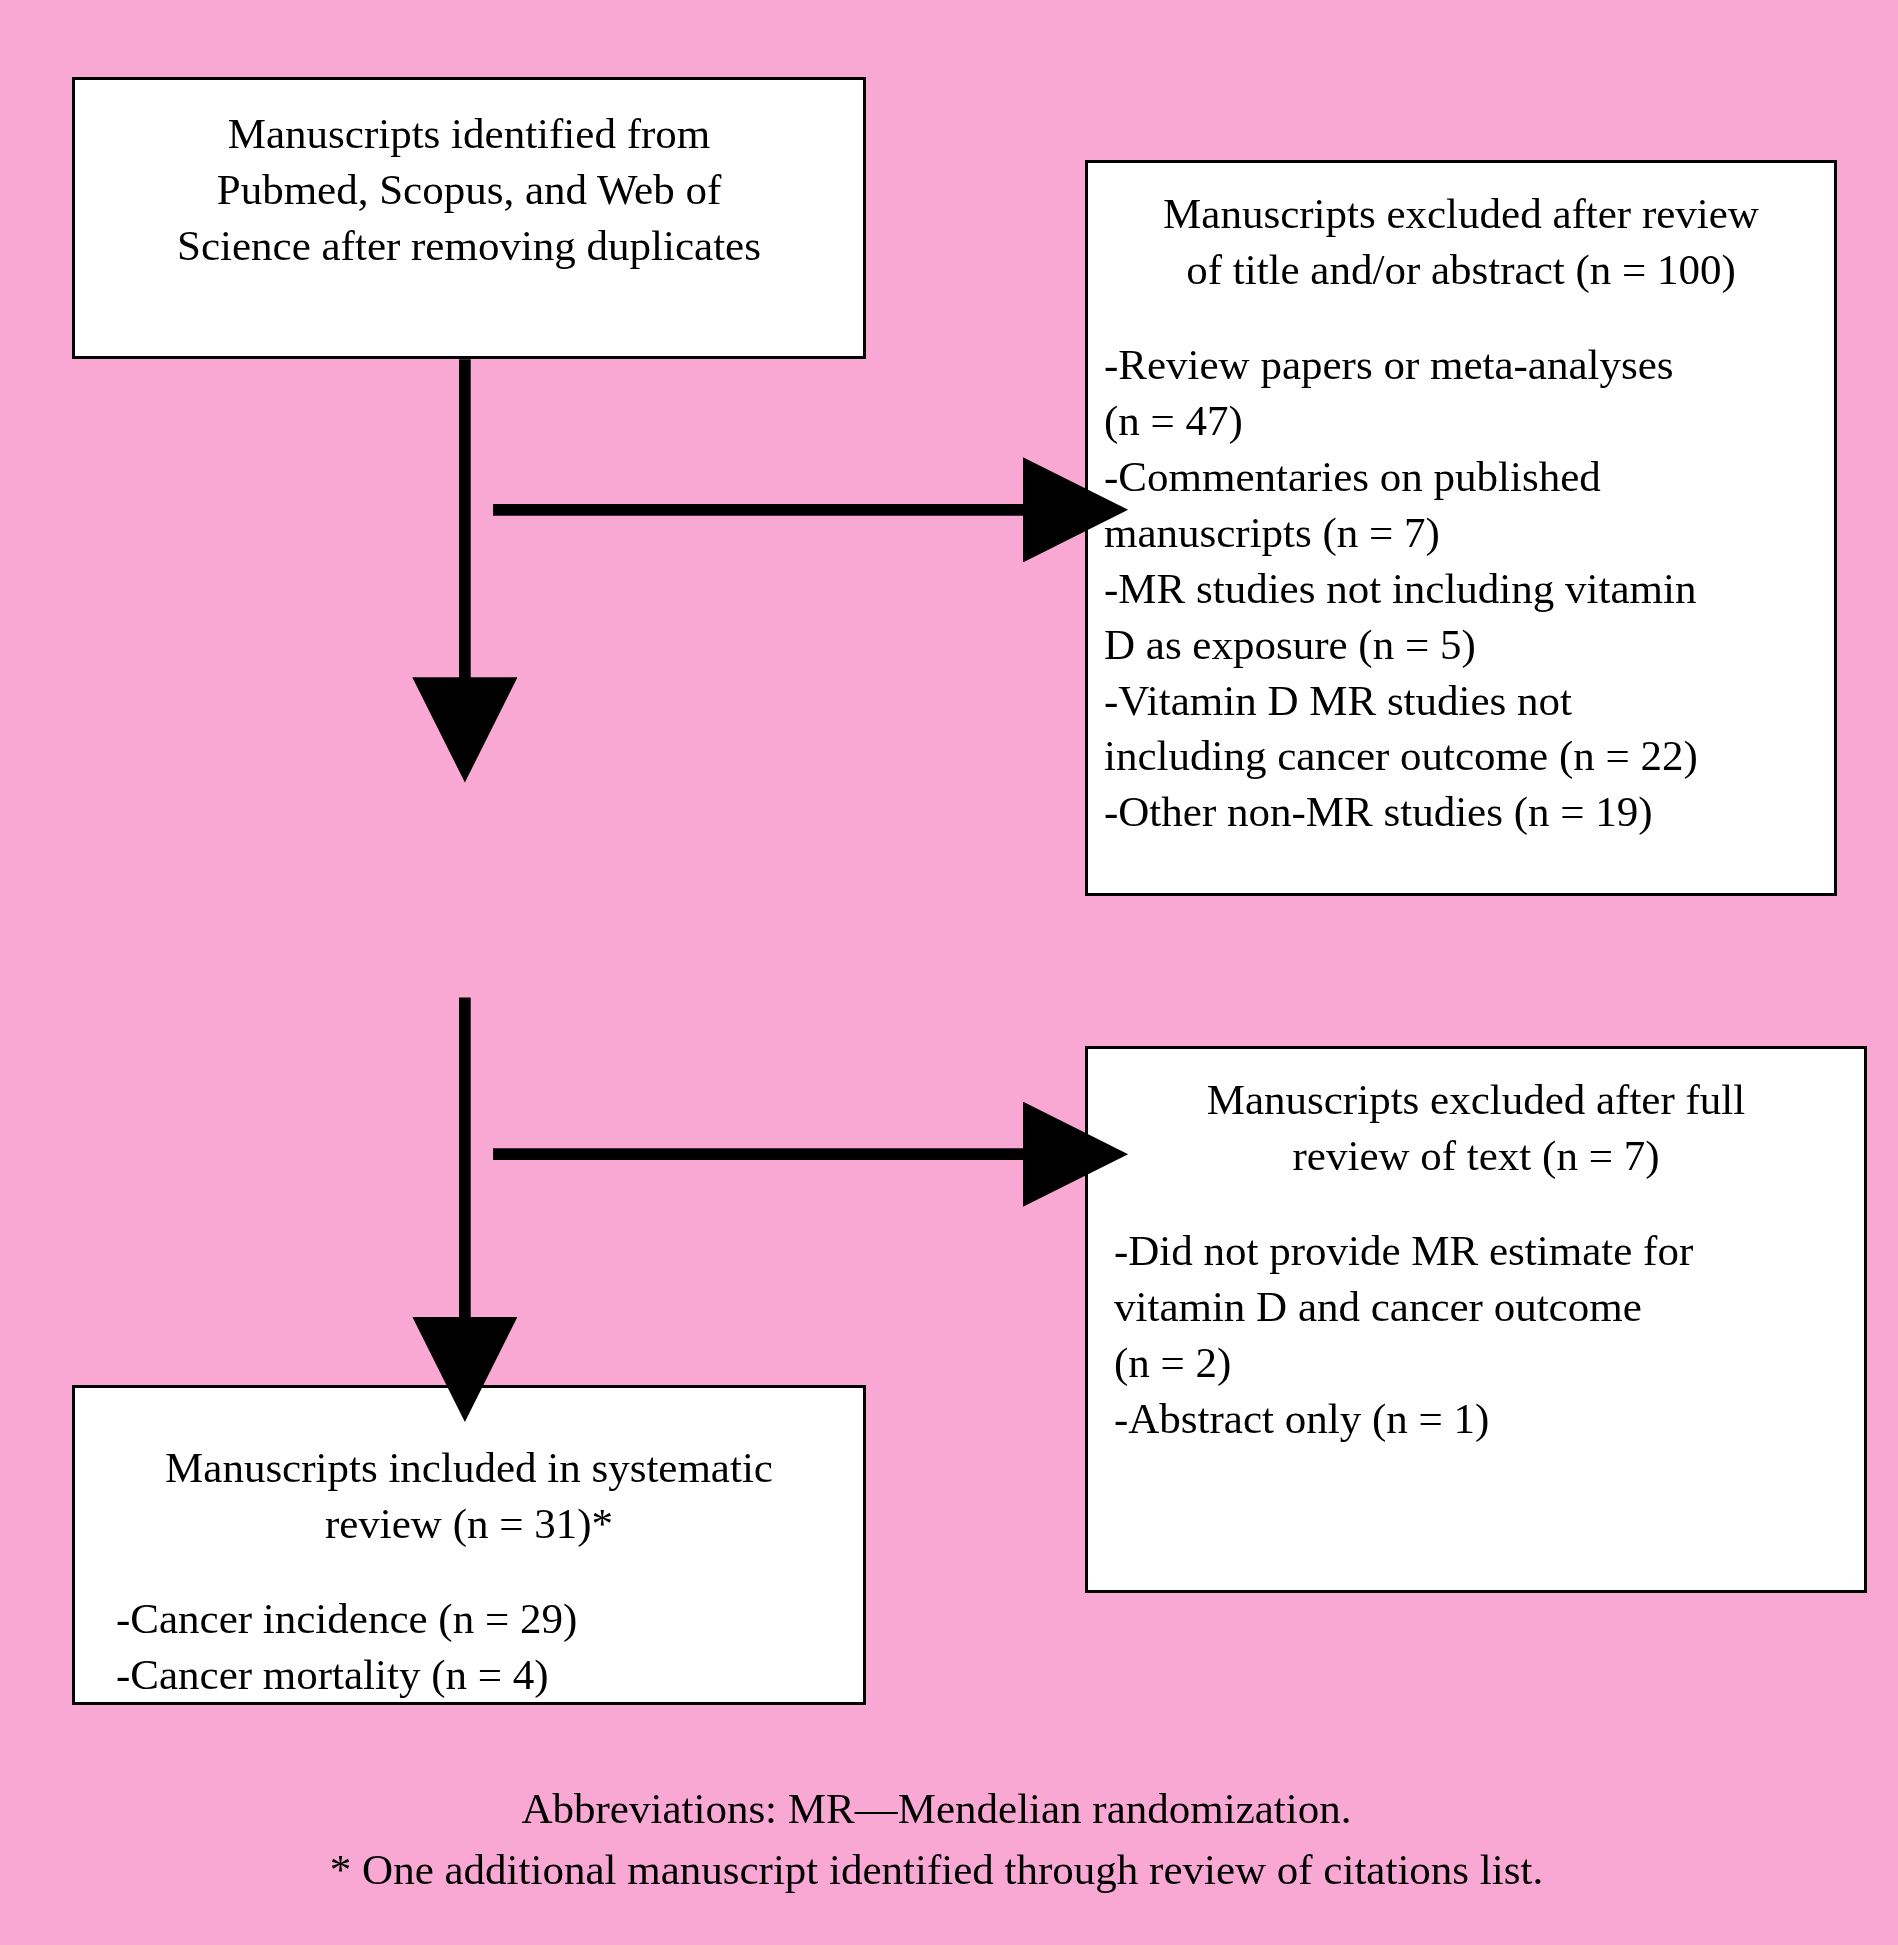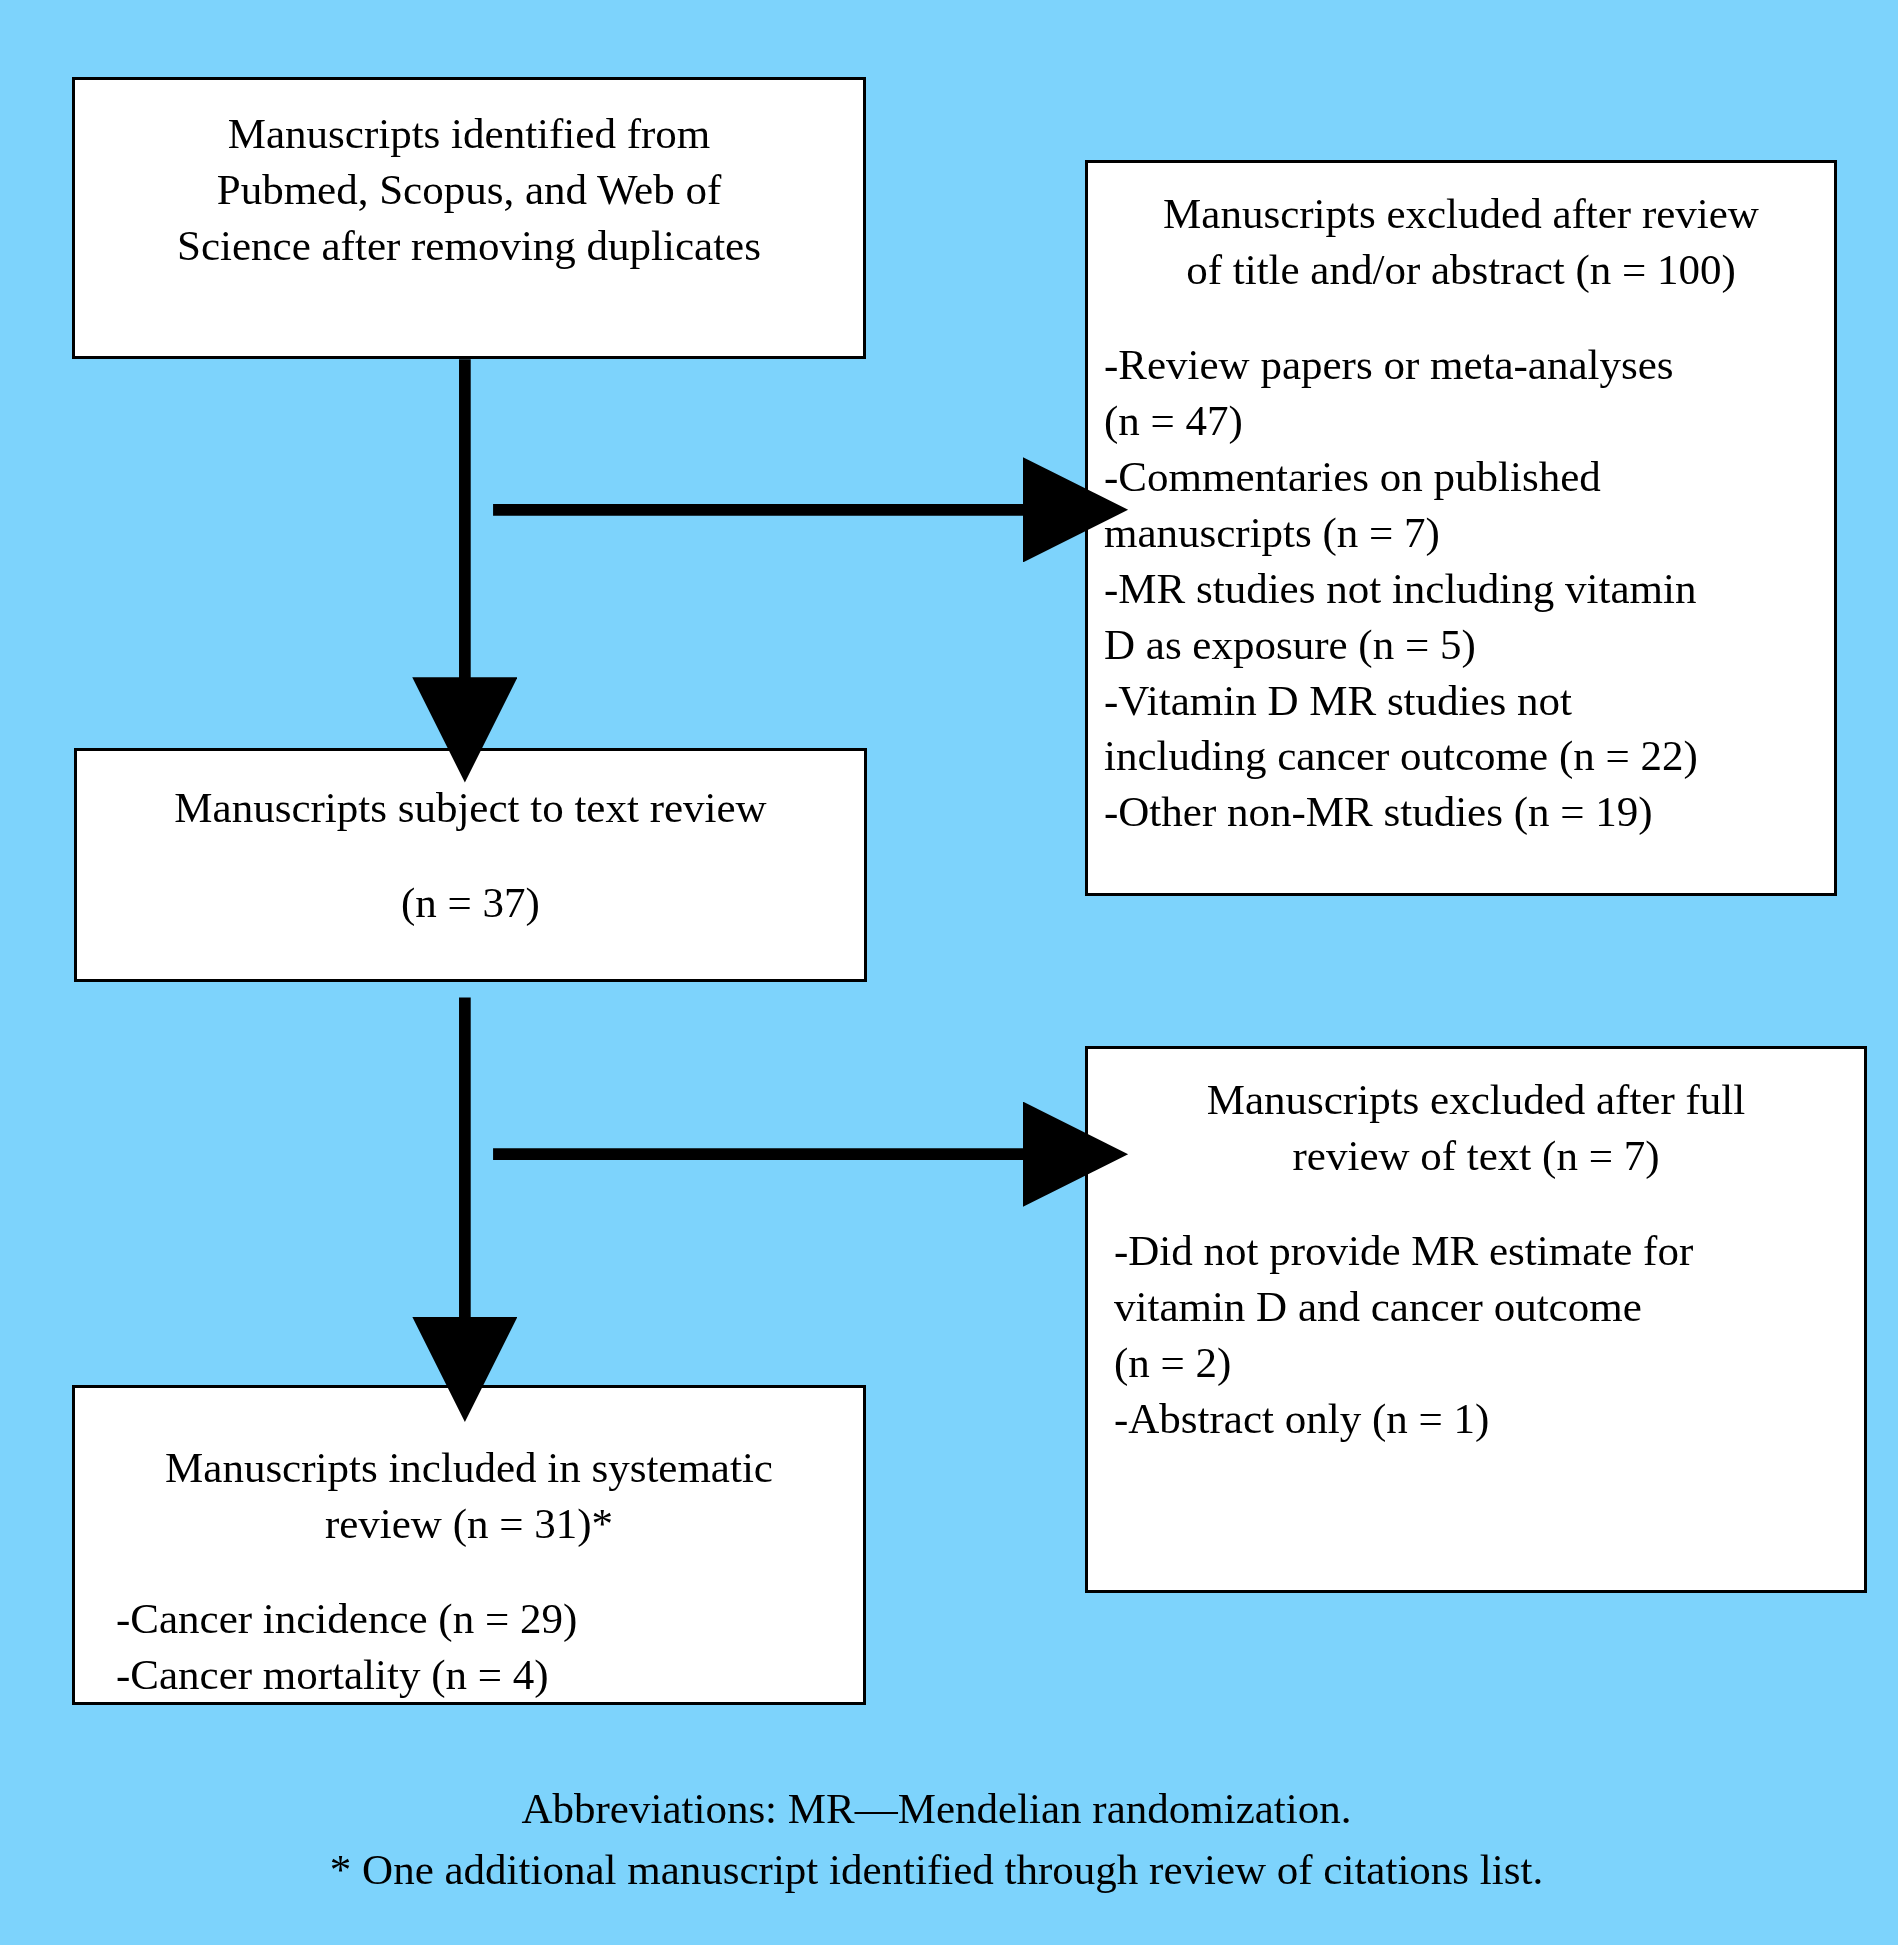--- a/index.html
+++ b/index.html
@@ -16,7 +16,7 @@
     position: relative;
     width: 1898px;
     height: 1946px;
-    background: #7dd3fc;
+    background: #f9a8d4;
     overflow: hidden;
   }
   .box {

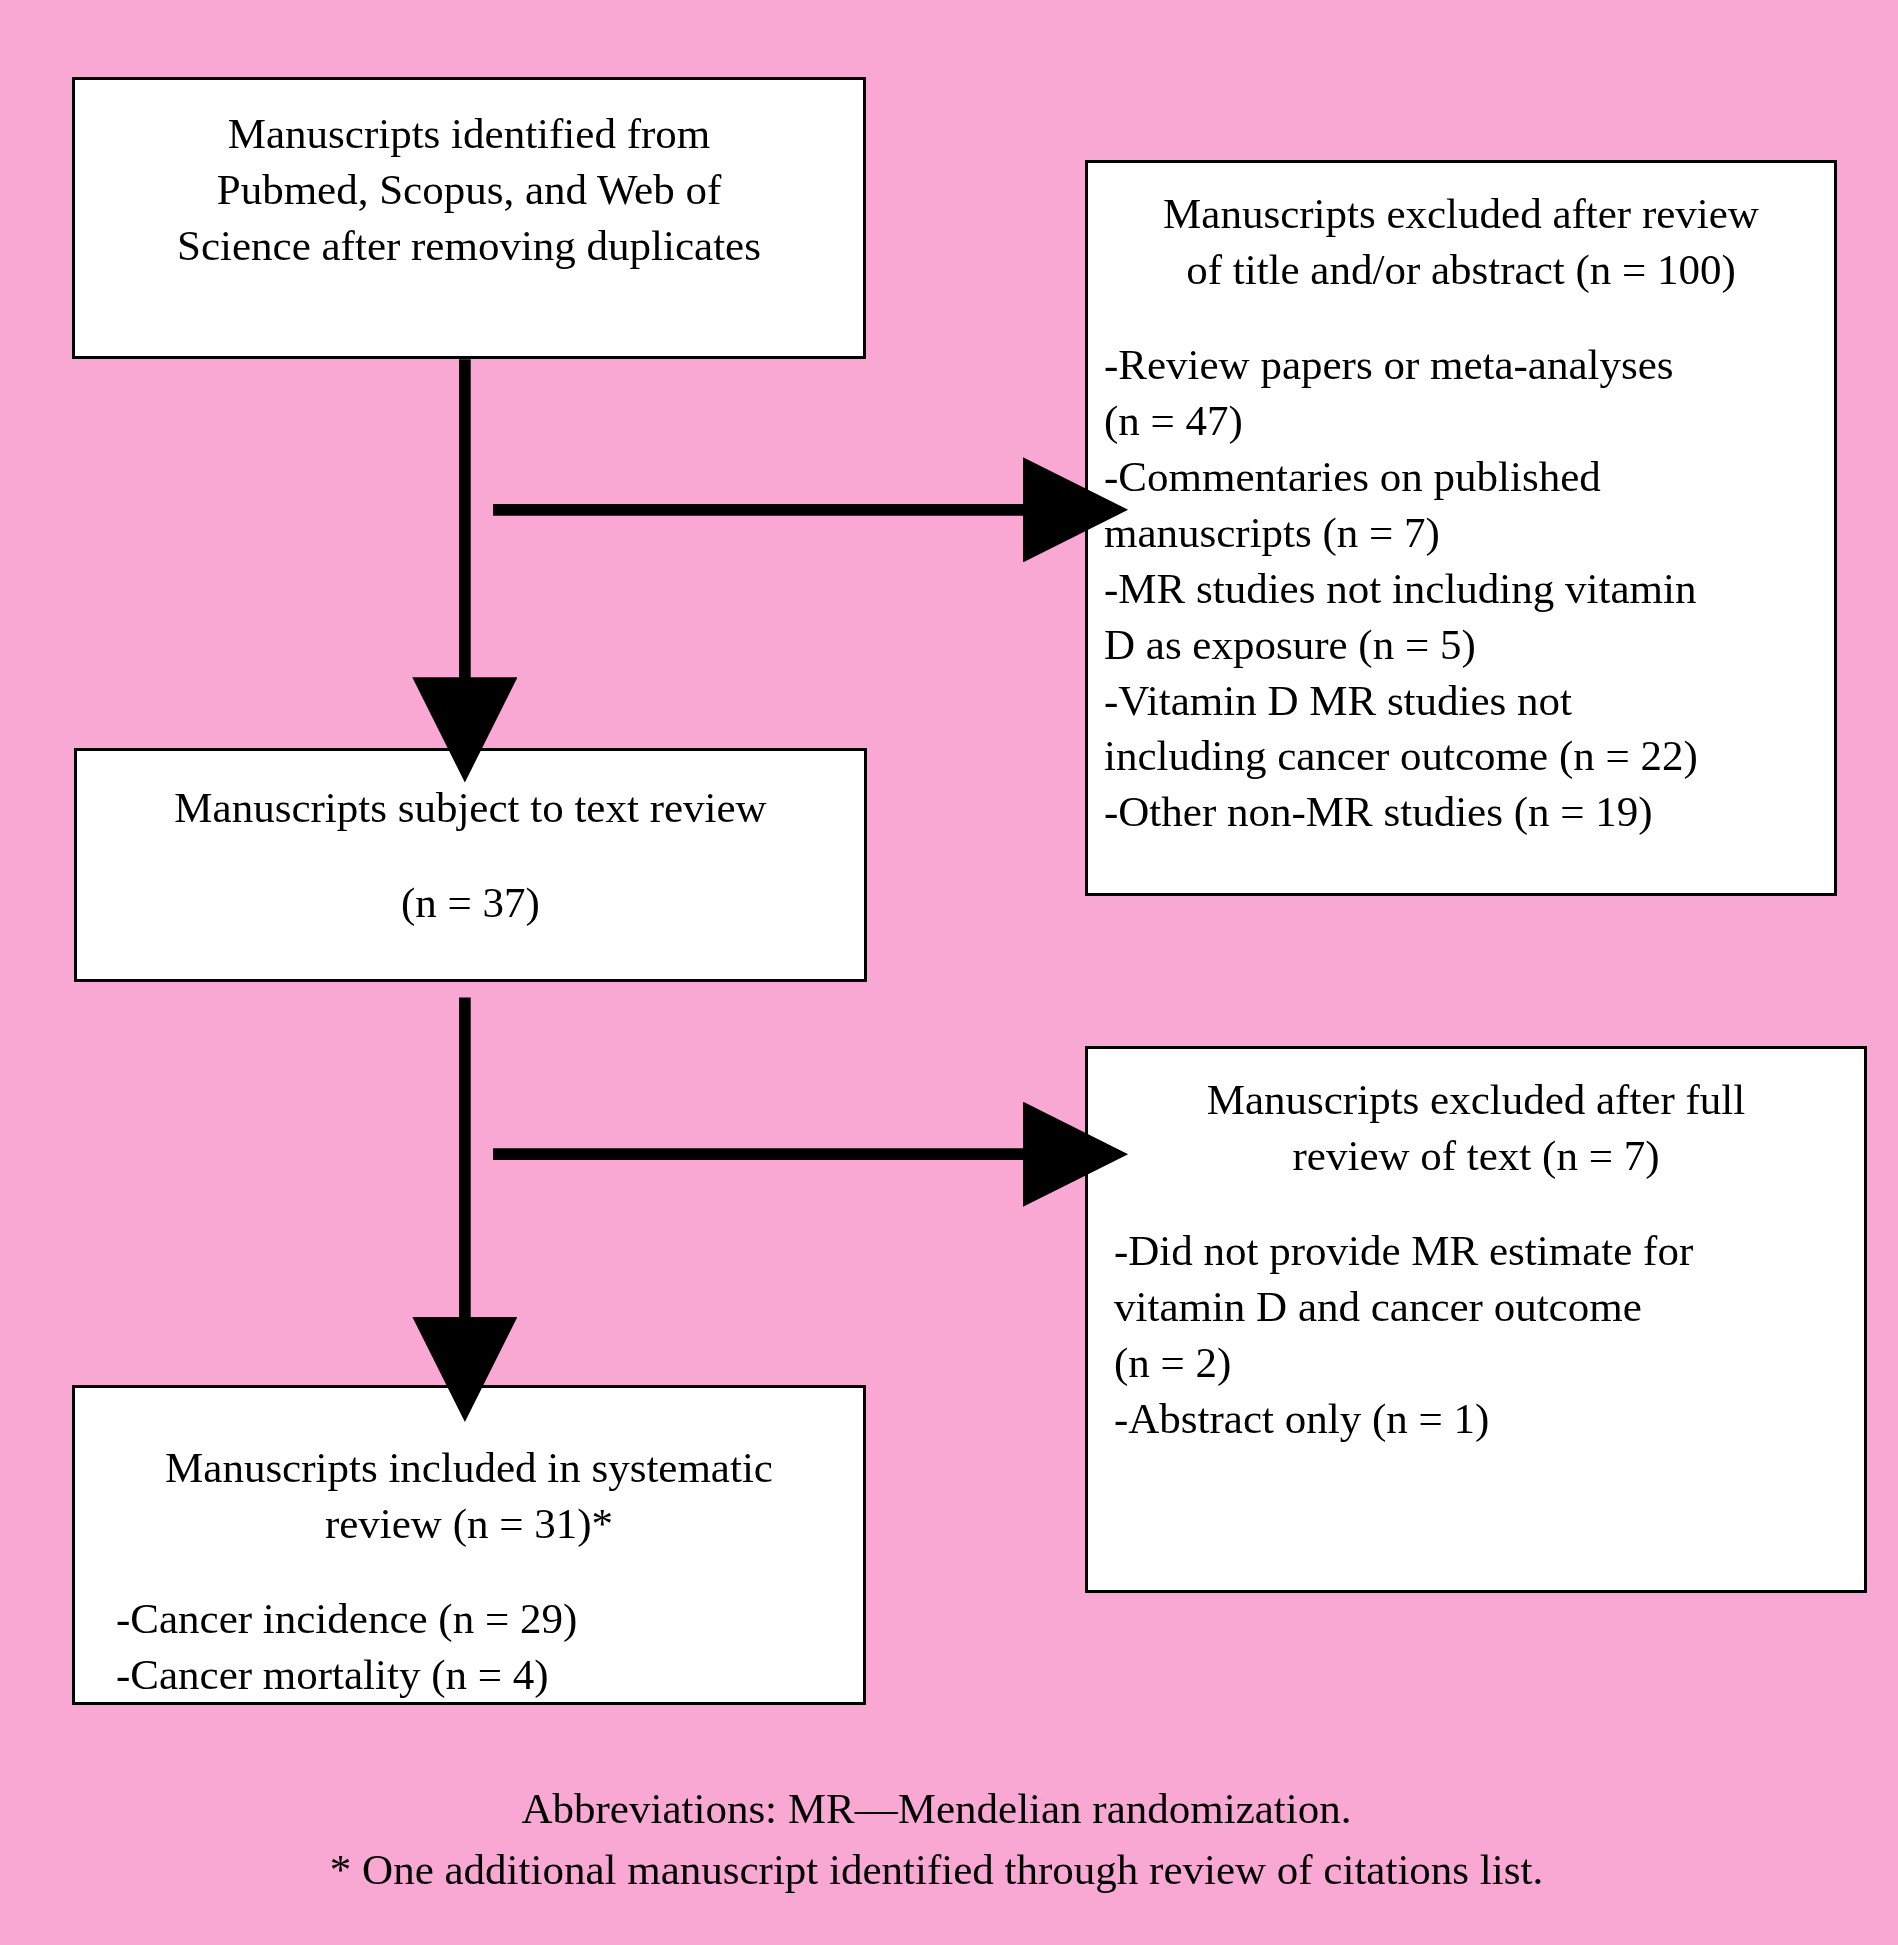--- a/index.html
+++ b/index.html
@@ -107,13 +107,6 @@
     </div>
   </div>
 
-  <div class="box" id="box-textreview">
-    <div class="box-inner">
-      <div class="ln center">Manuscripts subject to text review</div>
-      <div class="gap"></div>
-      <div class="ln center">(n = 37)</div>
-    </div>
-  </div>
 
   <div class="box" id="box-included">
     <div class="box-inner">

